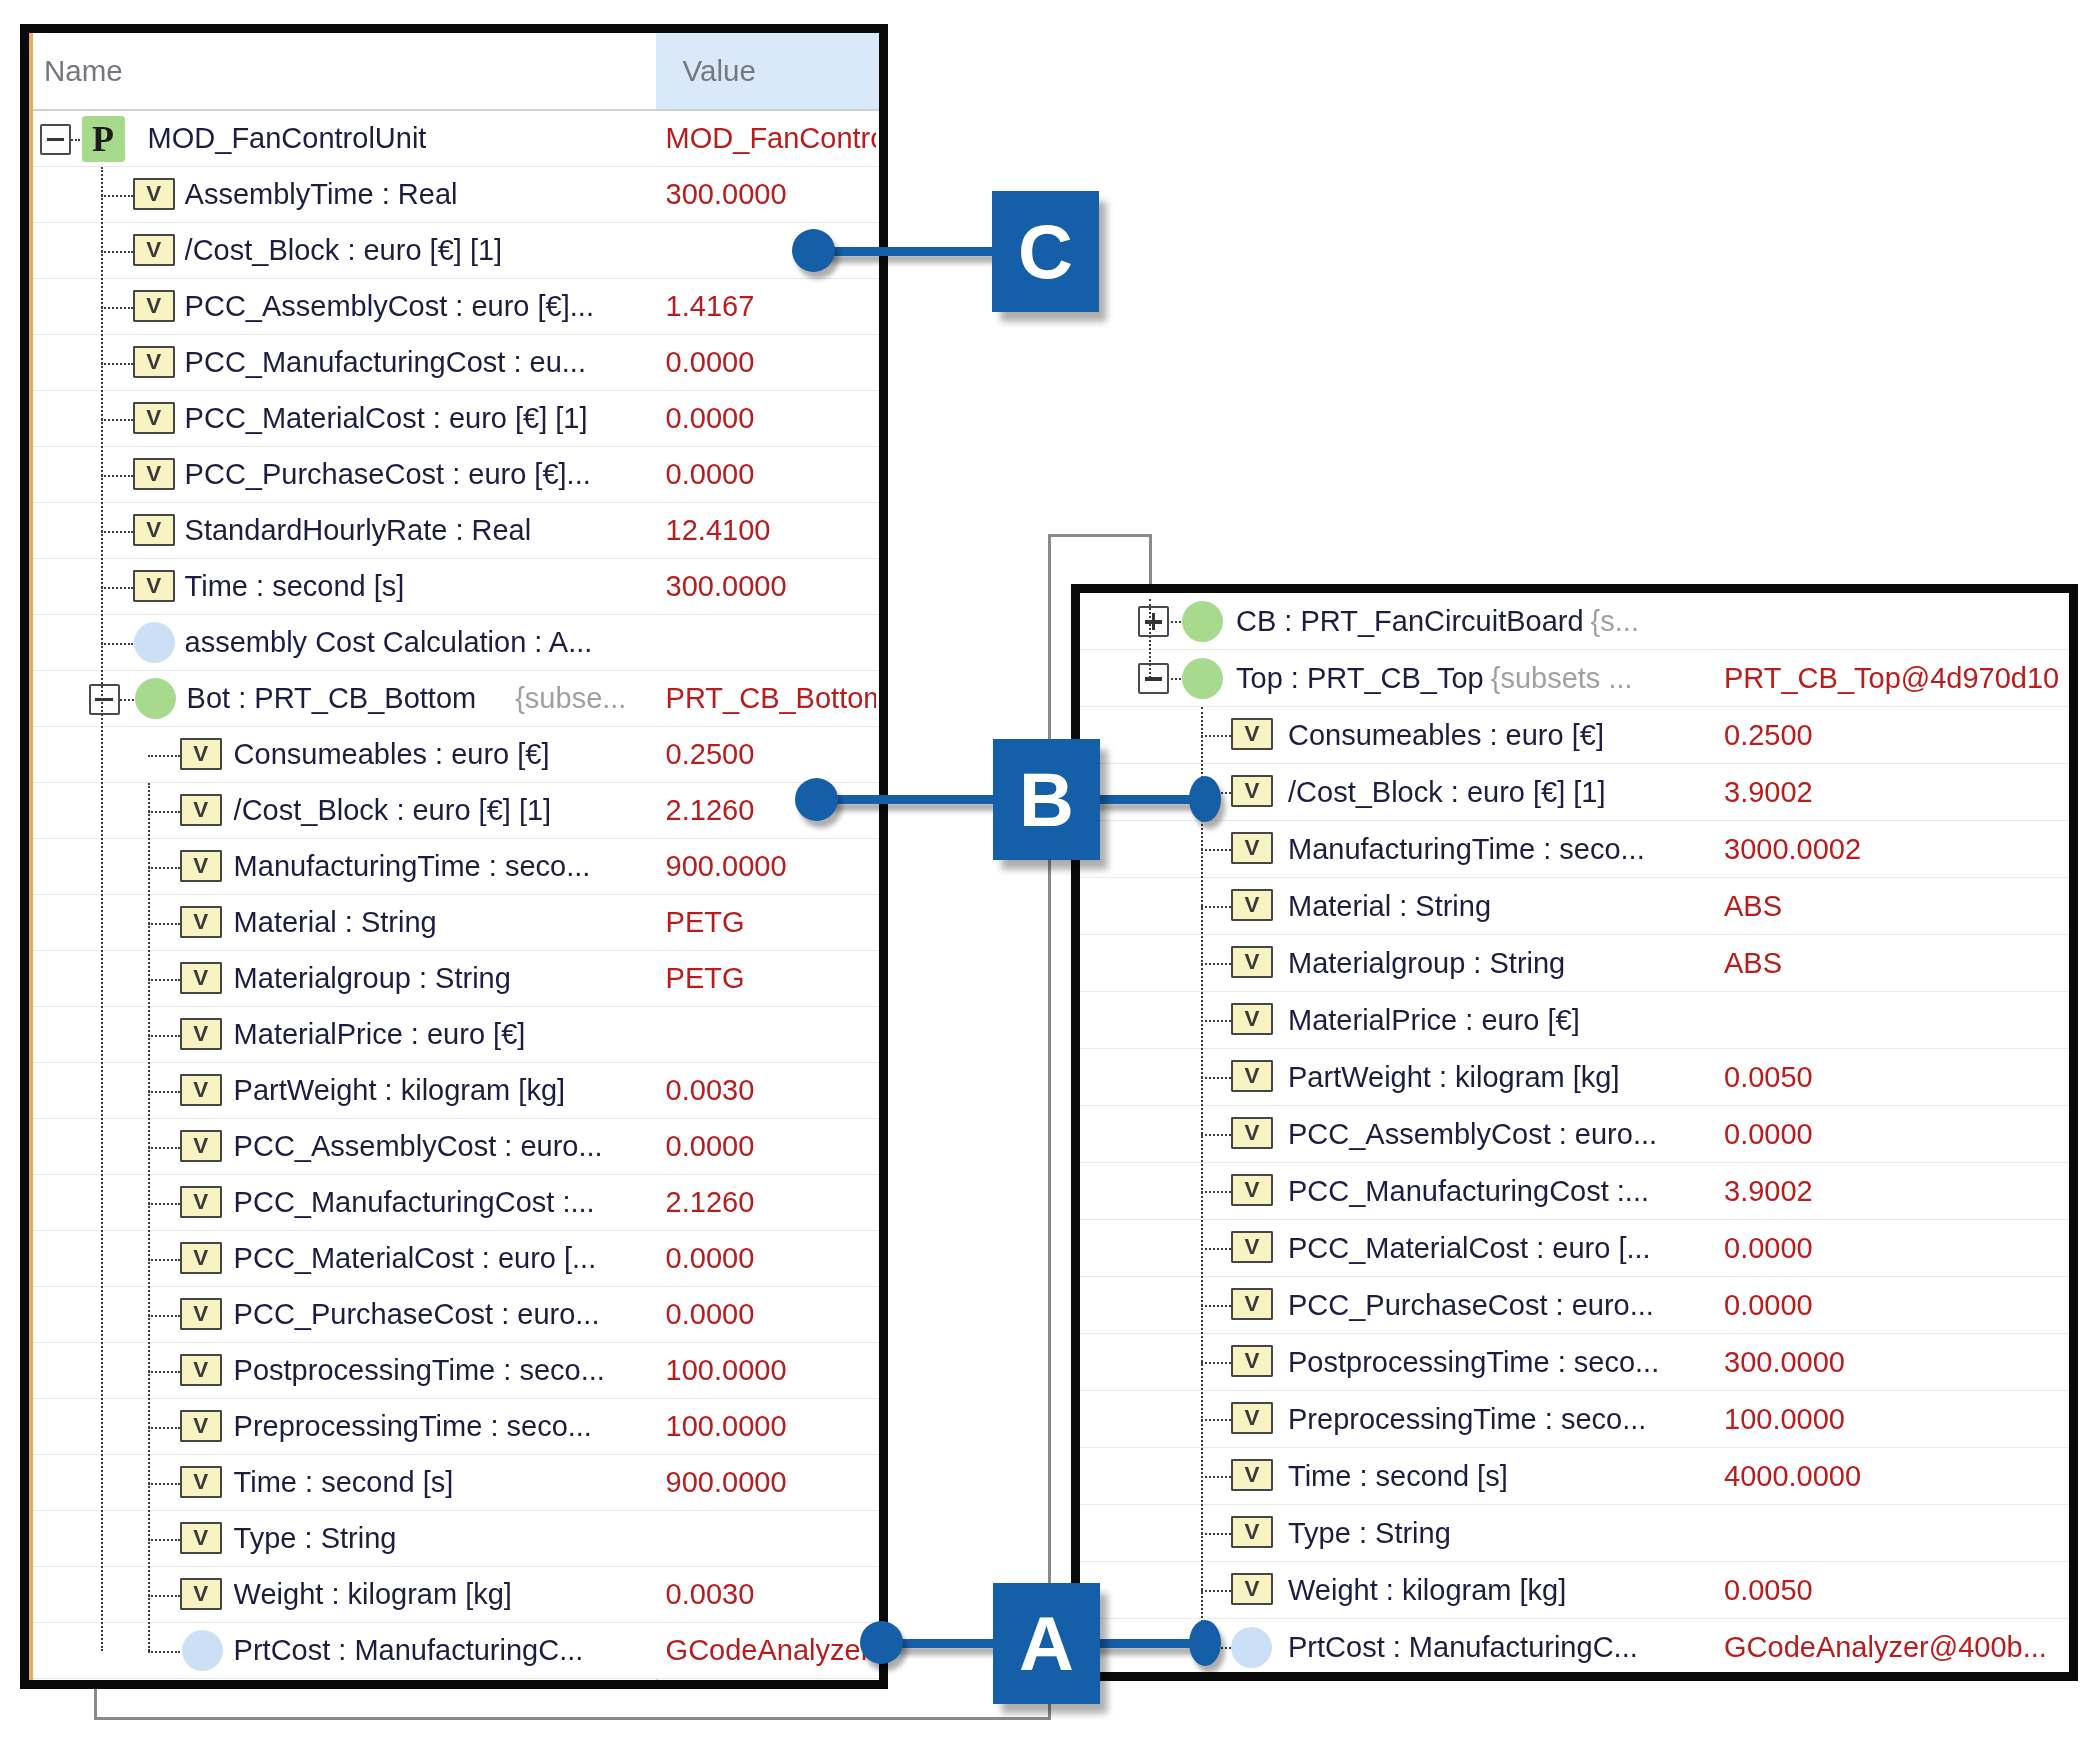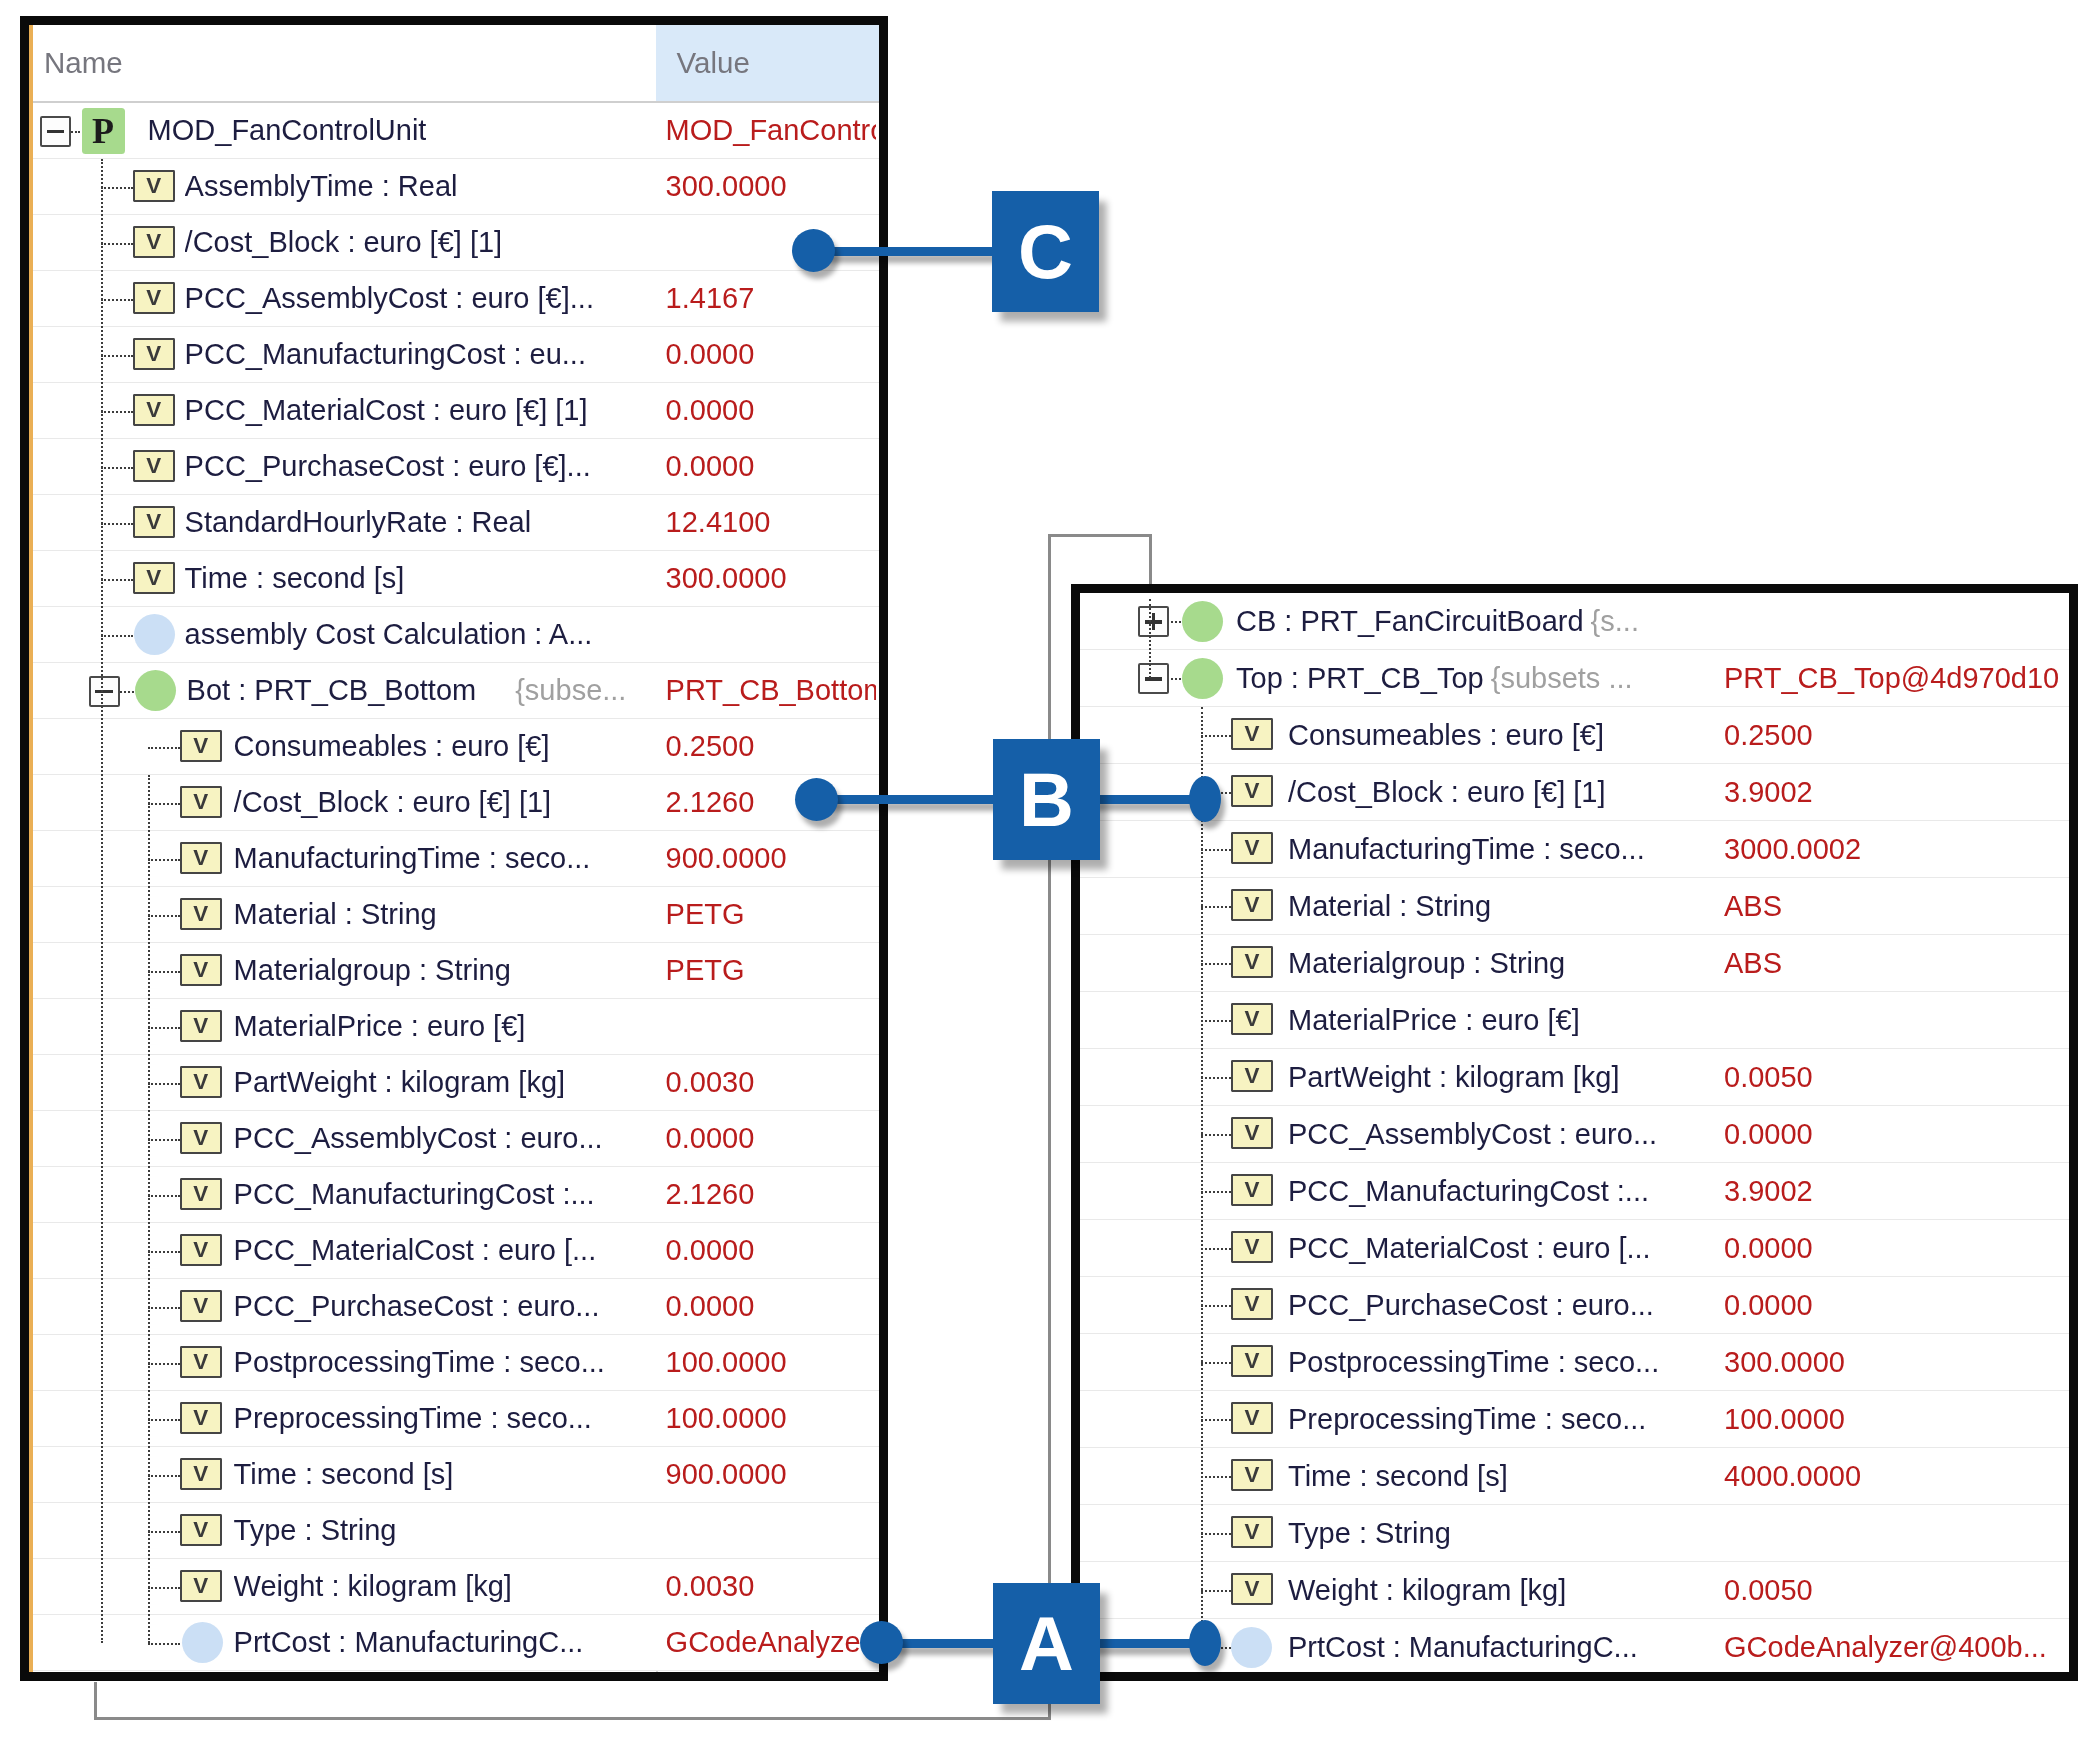--- a/index.html
+++ b/index.html
@@ -11,7 +11,7 @@
 
   
   .panel{position:absolute;background:#ffffff;border:9.8px solid #0a0a0a;box-sizing:border-box;z-index:2;}
-  #leftPanel{left:19.6px;top:16px;width:868px;height:1665px;}
+  #leftPanel{left:19.6px;top:24px;width:868px;height:1665px;}
   #rightPanel{left:1071px;top:584px;width:1007px;height:1097px;}
   .body{position:absolute;left:0;top:0;right:0;bottom:0;overflow:hidden;}
   .accent{position:absolute;left:0;top:0;bottom:0;width:4.2px;background:#eaaf55;z-index:3;}

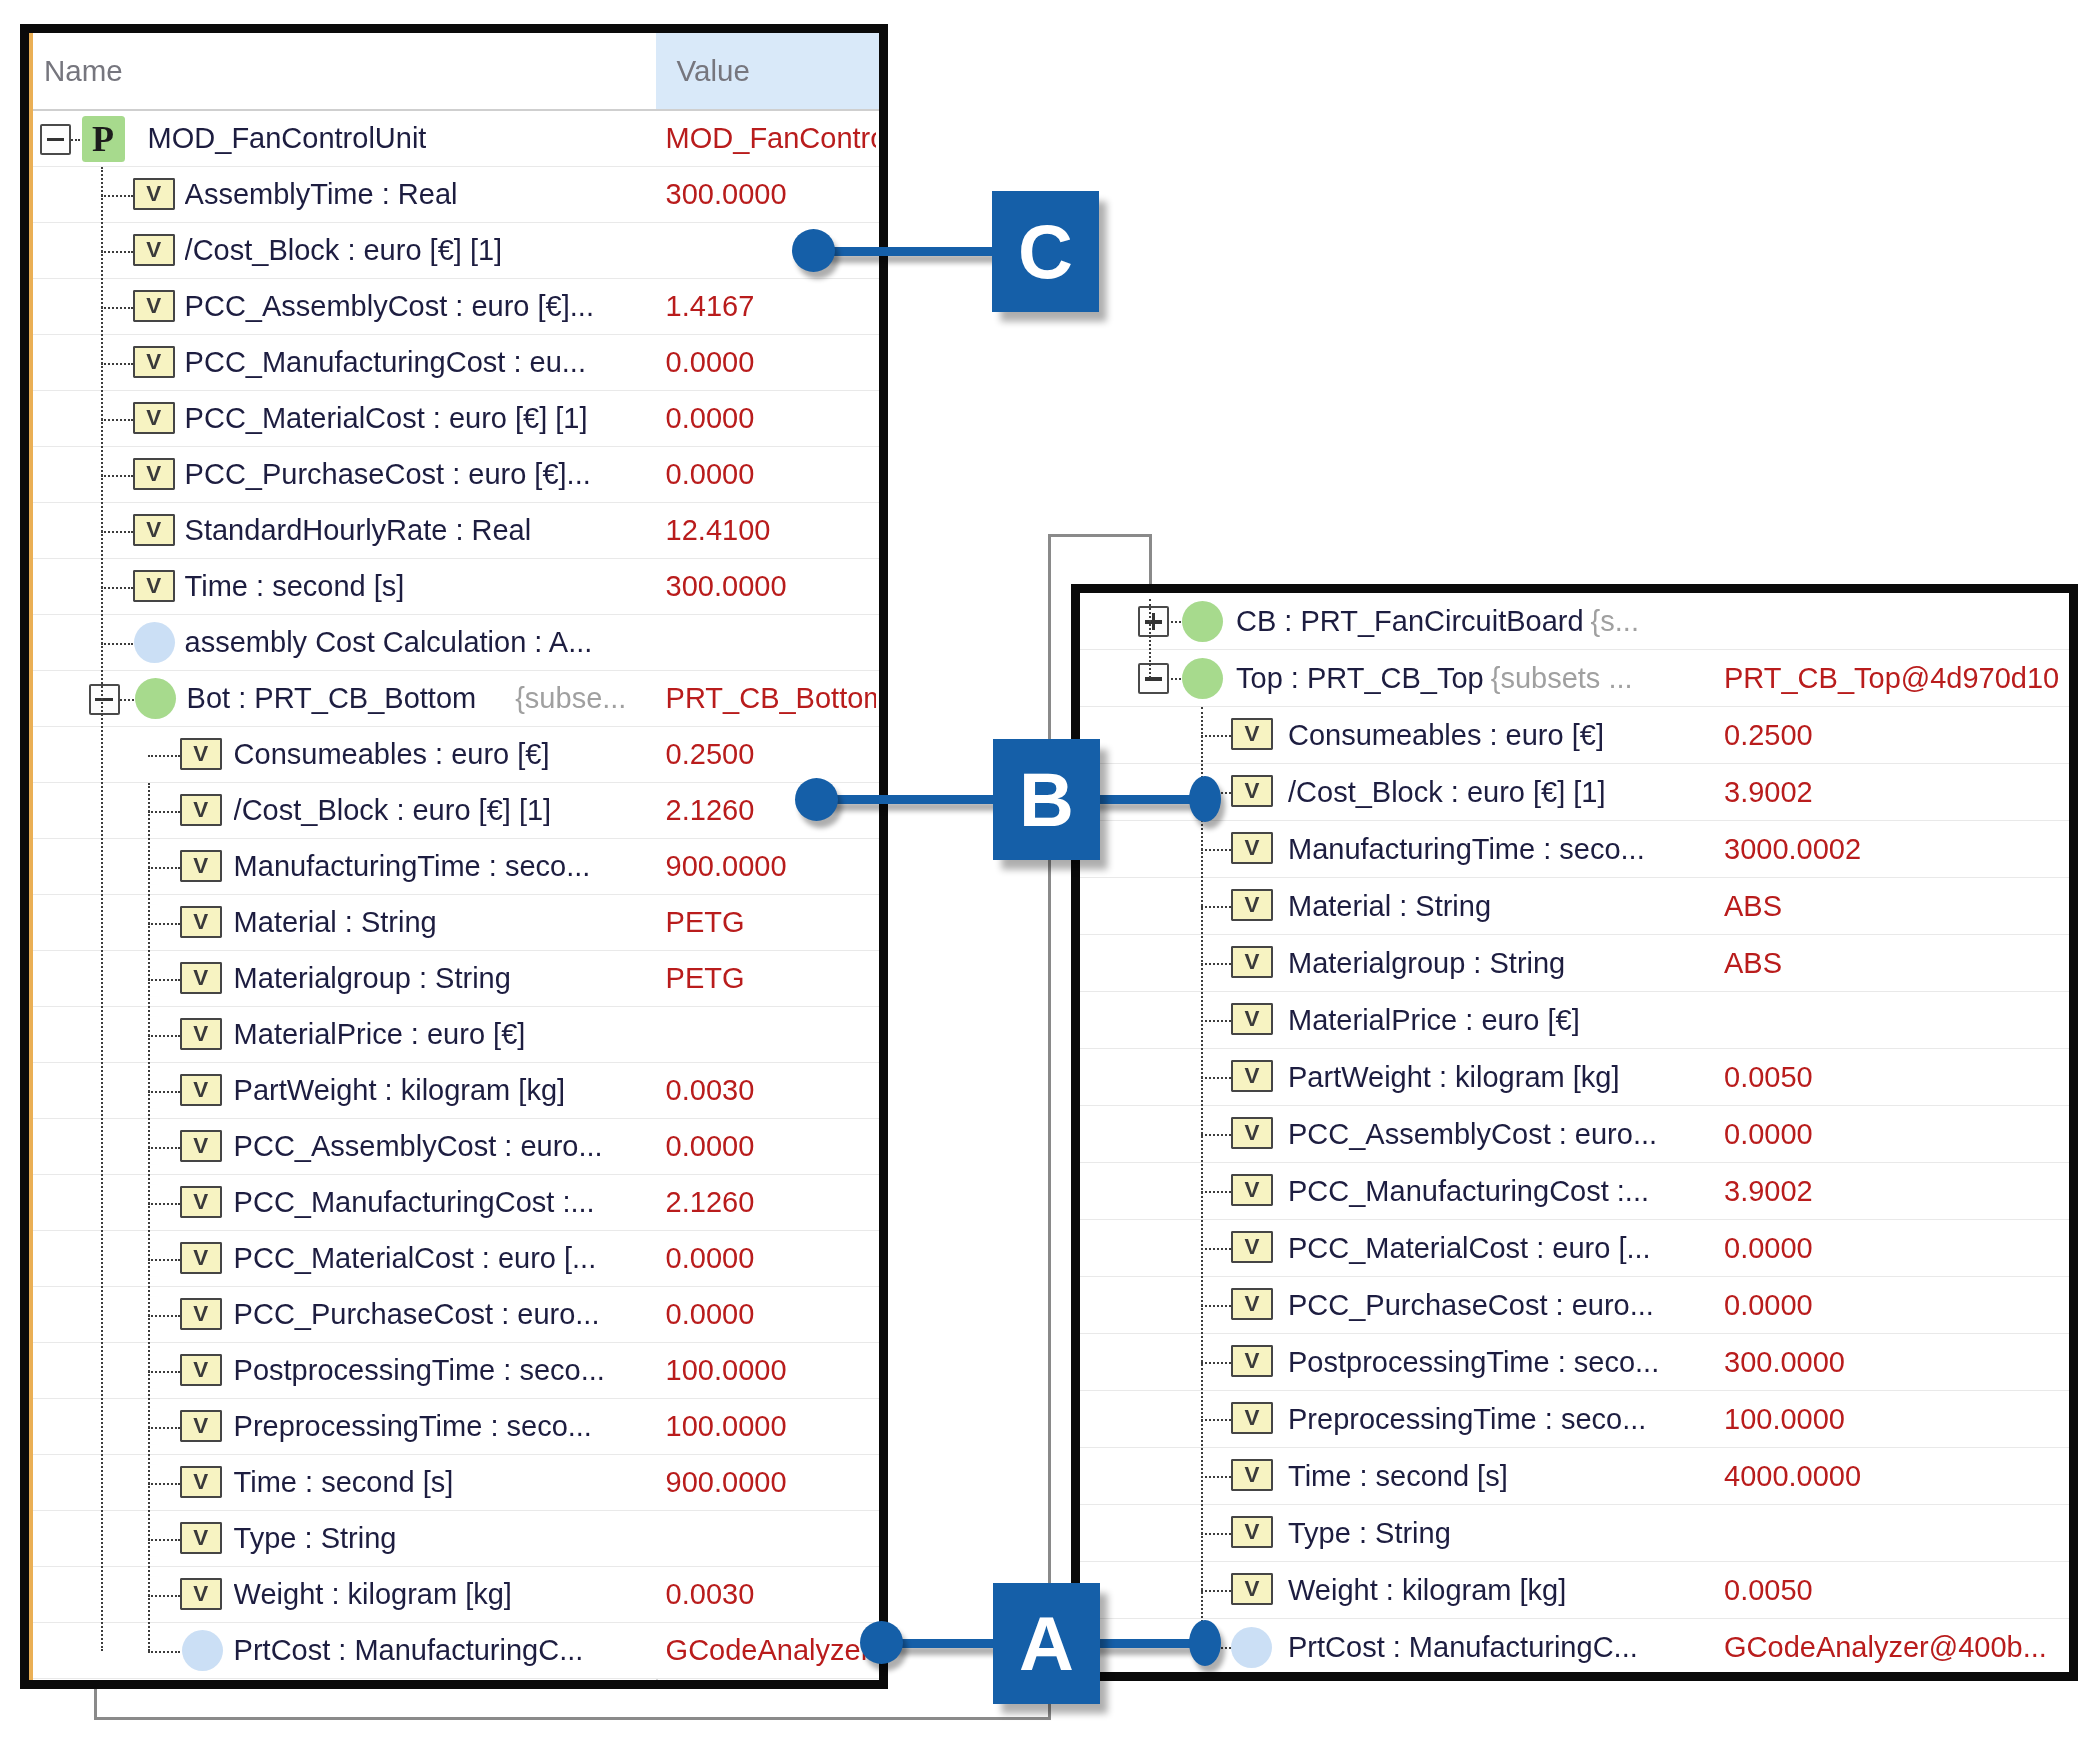--- a/index.html
+++ b/index.html
@@ -26,7 +26,7 @@
   .hname{position:absolute;left:15.4px;top:0;bottom:0;display:flex;align-items:center;
          font-size:29.5px;color:#76767e;}
   .hval{position:absolute;left:627px;right:0;top:0;bottom:0;background:#d9e9f9;
-        display:flex;align-items:center;padding-left:21px;font-size:29.5px;color:#76767e;}
+        display:flex;align-items:center;padding-left:27px;font-size:29.5px;color:#76767e;}
 
   
   .rows{position:absolute;left:0;right:0;z-index:2;}

